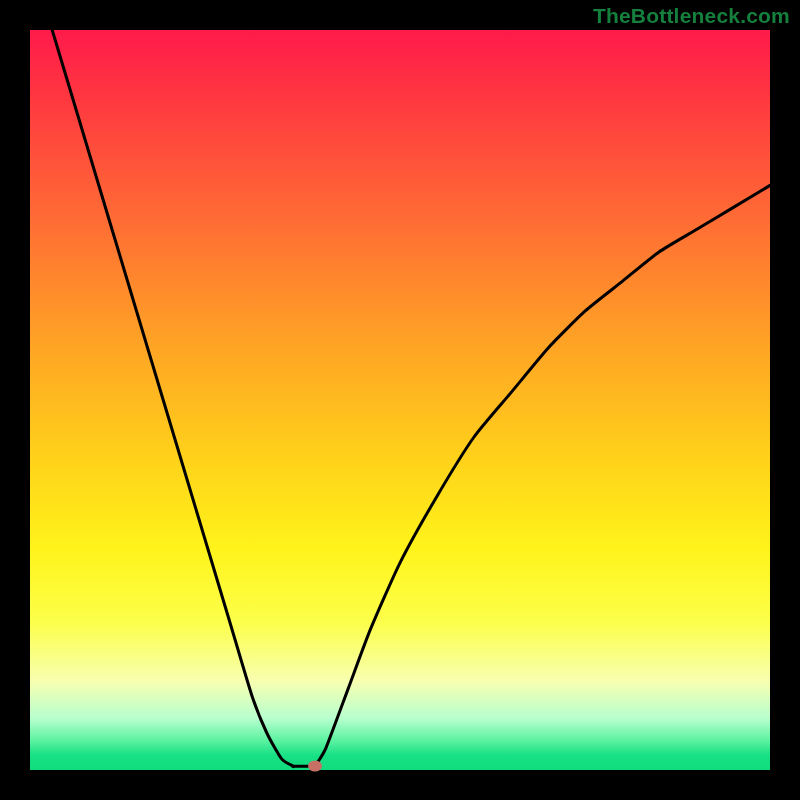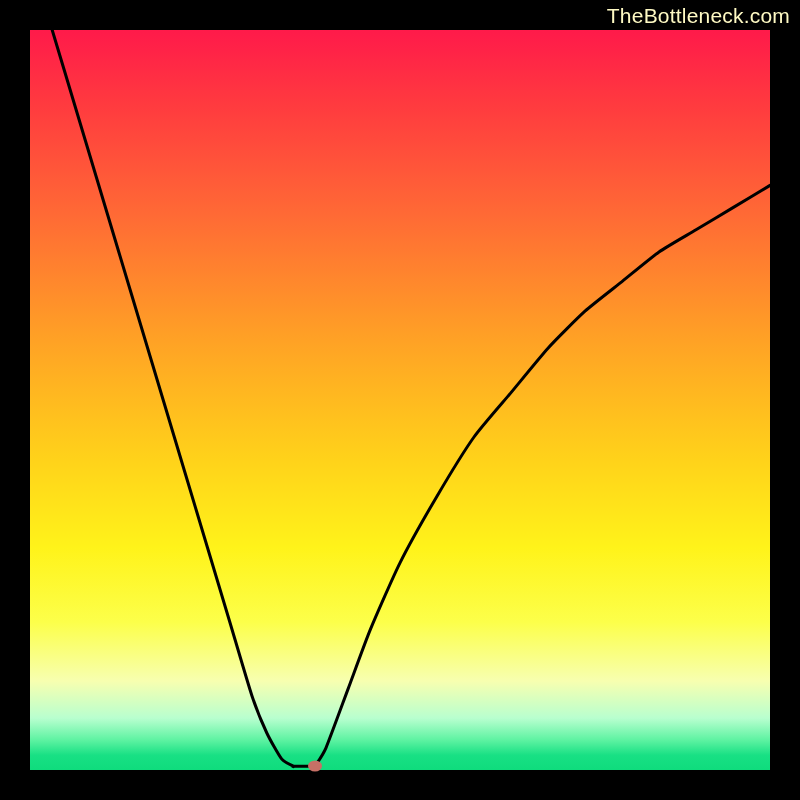--- a/index.html
+++ b/index.html
@@ -14,10 +14,10 @@
     position: absolute;
     top: 4px;
     right: 10px;
-    color: #fef9c3;
+    color: #15803d;
     font-family: Arial, Helvetica, sans-serif;
     font-size: 21px;
-    font-weight: normal;
+    font-weight: bold;
     letter-spacing: 0.2px;
   }
   .plot {

